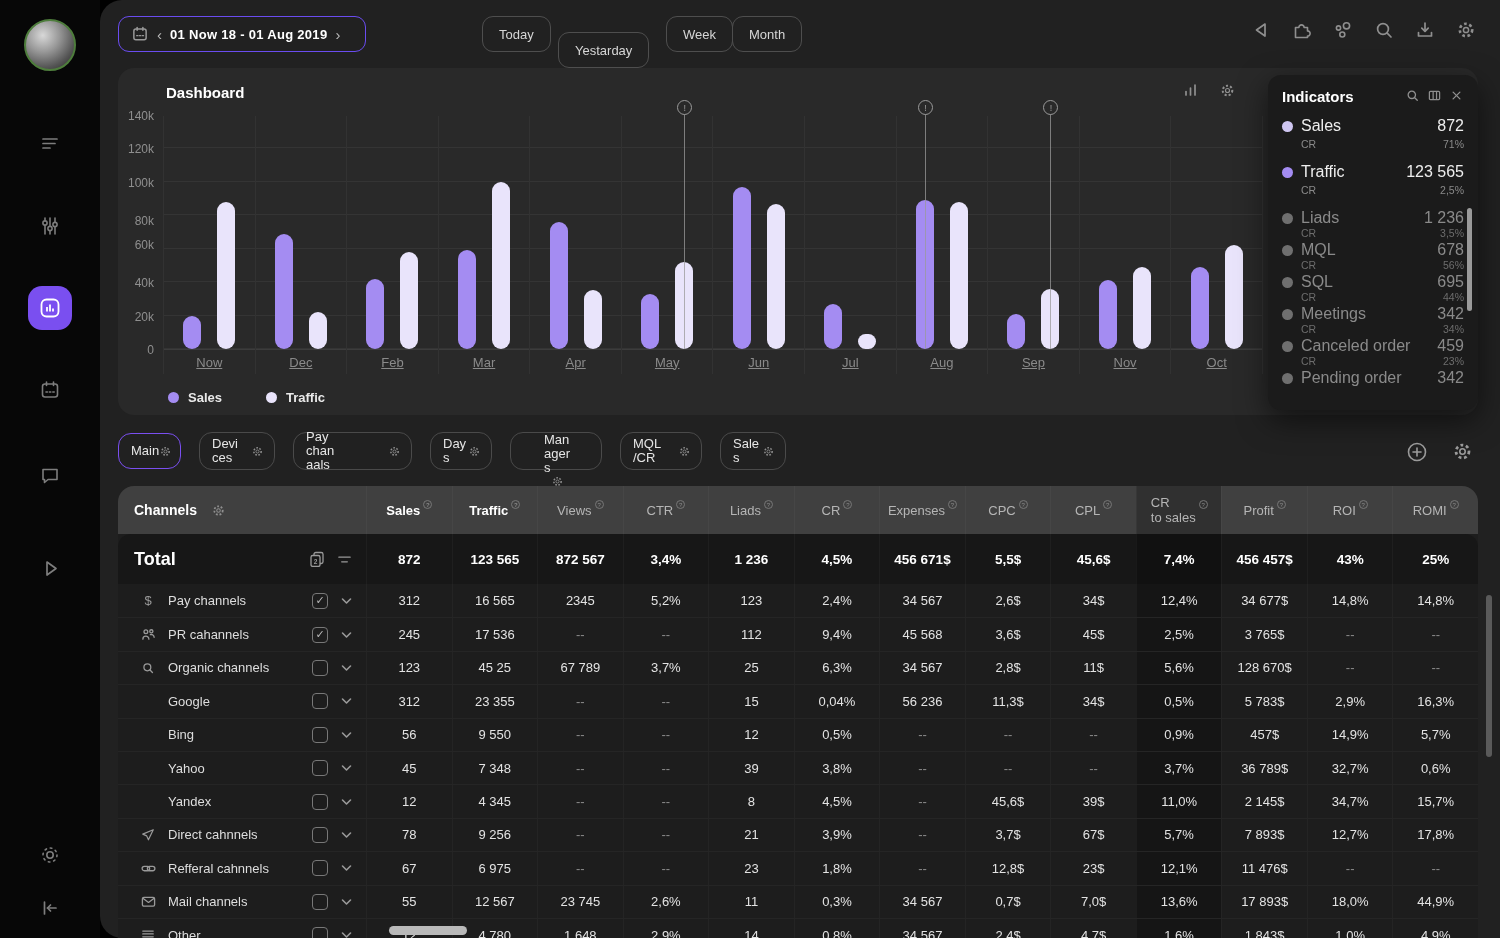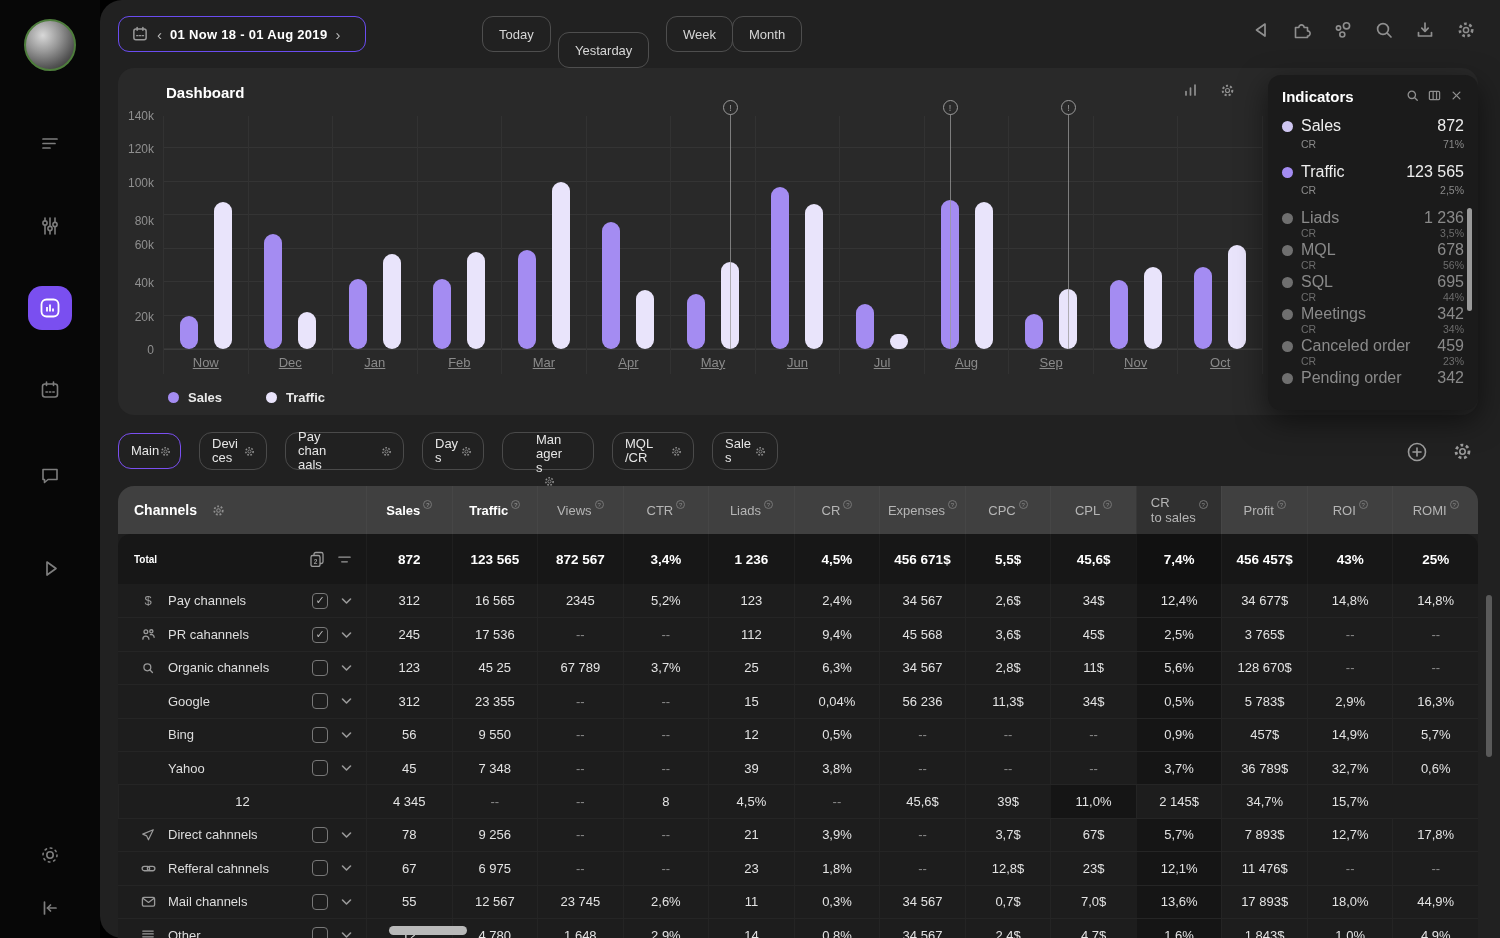--- a/index.html
+++ b/index.html
@@ -291,13 +291,6 @@
           <div class="m-group">
             <div class="bars">
               <div class="bar" style="height: 70px; background: rgb(164, 140, 242);"></div>
-              <div class="bar" style="height: 95px; background: rgb(233, 228, 251);"></div>
-            </div>
-            <div class="m-label">Jan</div>
-          </div>
-          <div class="m-group">
-            <div class="bars">
-              <div class="bar" style="height: 70px; background: rgb(164, 140, 242);"></div>
               <div class="bar" style="height: 97px; background: rgb(233, 228, 251);"></div>
             </div>
             <div class="m-label">Feb</div>

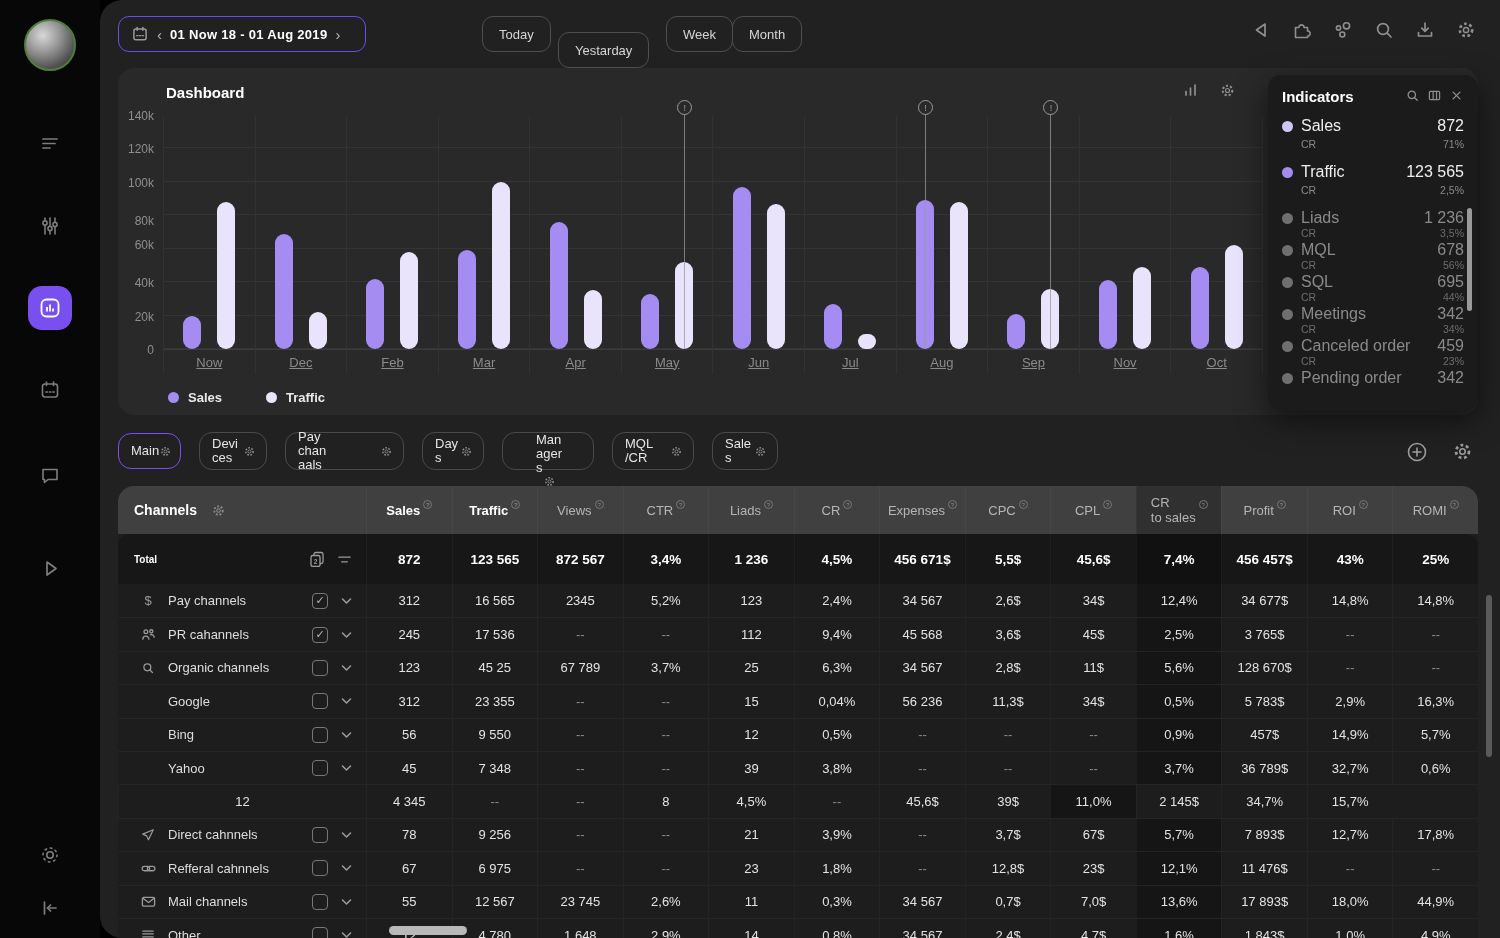--- a/index.html
+++ b/index.html
@@ -503,7 +503,7 @@
               </svg>
             </span>
           </div>
-          <div class="tab" style="width: 68px;">
+          <div class="tab" style="width: 76px;">
             <span class="t-label">Devi
 ces</span>
             <span style="display: flex;">

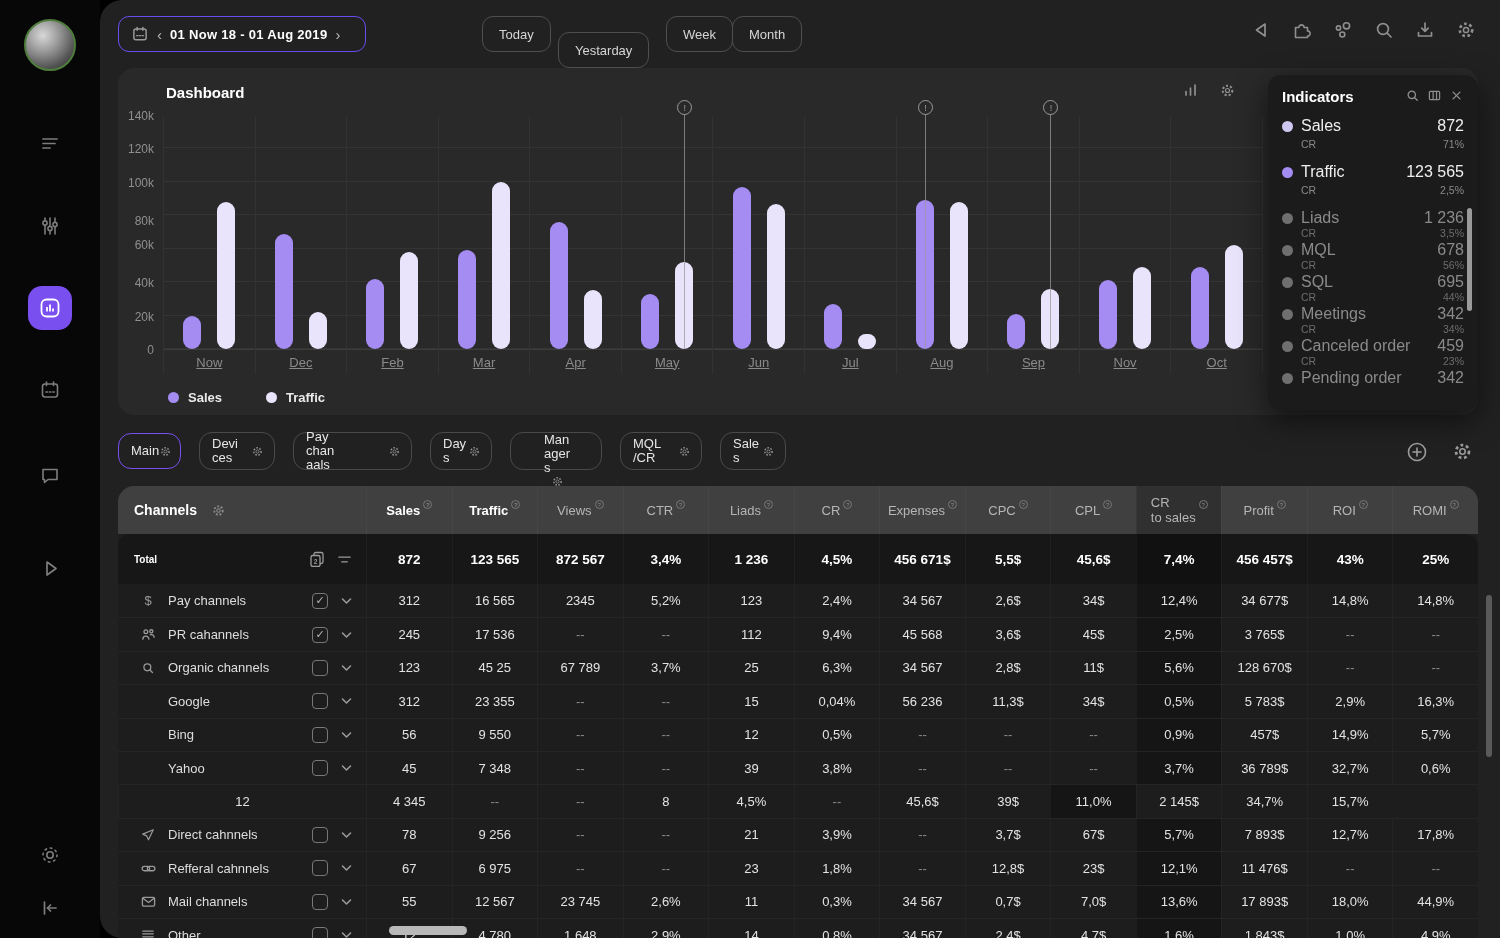--- a/index.html
+++ b/index.html
@@ -101,7 +101,7 @@
     color:#b9b9b9;font-size:11px;cursor:pointer;}
   .chev-d{color:#9a9a9a;display:flex;cursor:pointer;}
   .total-icons{margin-left:auto;display:flex;align-items:center;gap:12px;margin-right:14px;color:#9a9a9a;}
-  .t-name-label{font-weight:700;color:#fff;font-size:10px;}
+  .t-name-label{font-weight:700;color:#fff;font-size:18px;}
   .ch-header{font-weight:700;color:#fff;font-size:14px;margin-right:8px;}
   .vscroll{position:absolute;left:1386px;top:595px;width:6px;height:162px;background:#5a5a5a;border-radius:3px;}
   .hscroll{position:absolute;left:271px;top:440px;width:78px;height:9px;background:#b9b9b9;border-radius:4.5px;}

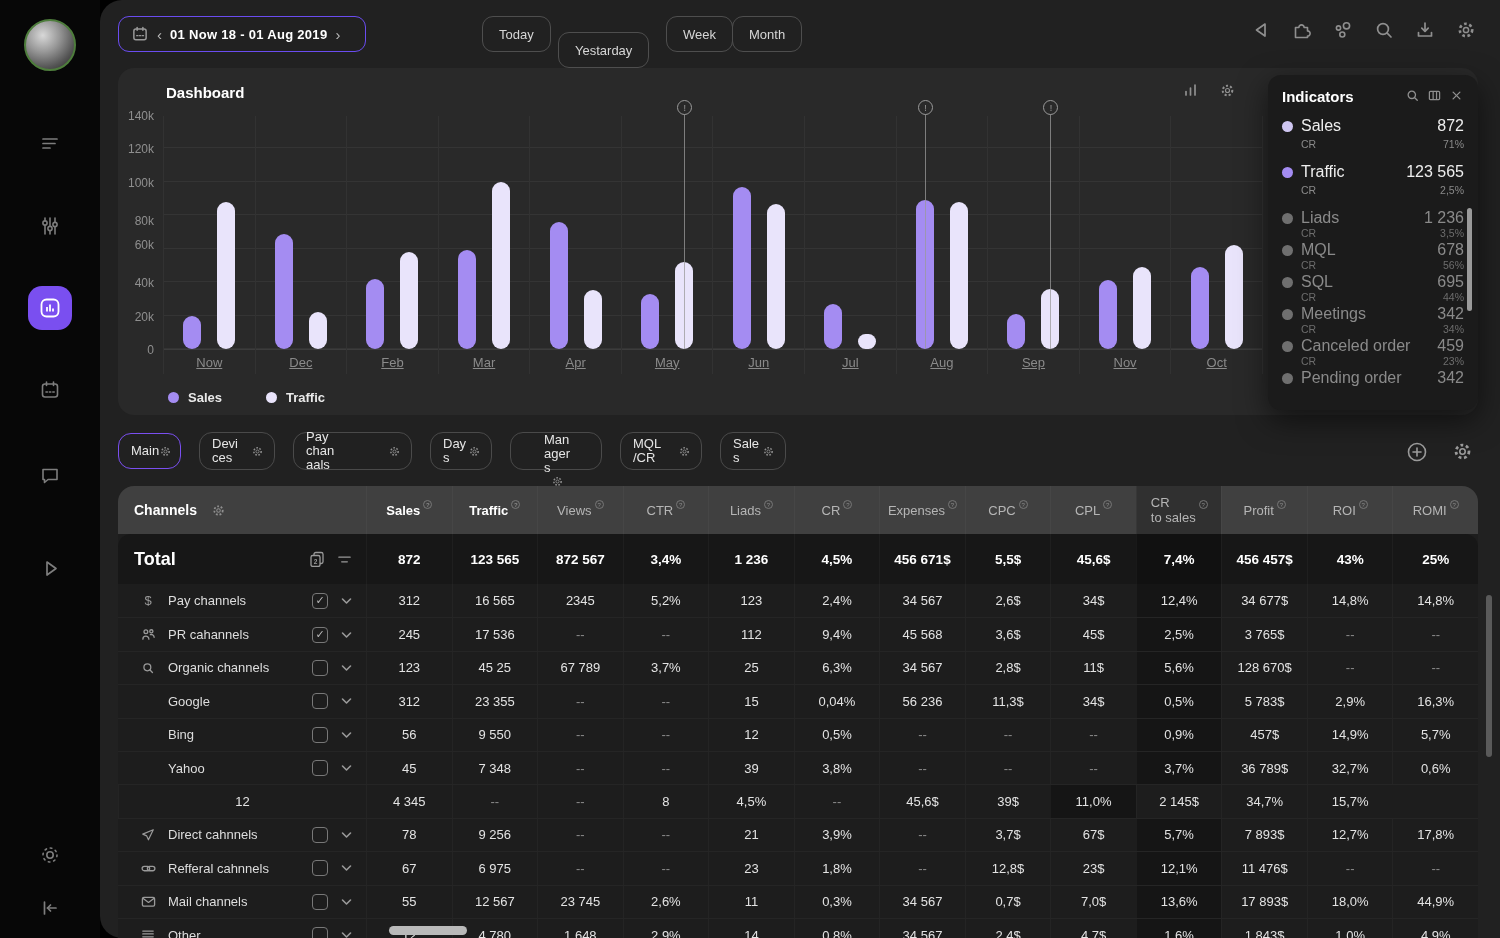--- a/index.html
+++ b/index.html
@@ -860,6 +860,18 @@
               <div class="t-cell">0,6%</div>
             </div>
             <div class="t-grid t-row">
+              <div class="t-cell t-namecell">
+                <span class="row-ico"></span>
+                <span class="r-label">Yandex</span>
+                <span class="r-controls">
+                  <span class="cb"></span>
+                  <span class="chev-d">
+                    <svg width="11" height="8" viewBox="0 0 11 8" fill="none" stroke="currentColor" stroke-width="1.6" stroke-linecap="round" stroke-linejoin="round">
+                      <path d="M1.5 2 L5.5 6 L9.5 2"></path>
+                    </svg>
+                  </span>
+                </span>
+              </div>
               <div class="t-cell">12</div>
               <div class="t-cell">4 345</div>
               <div class="t-cell dim-txt">--</div>

